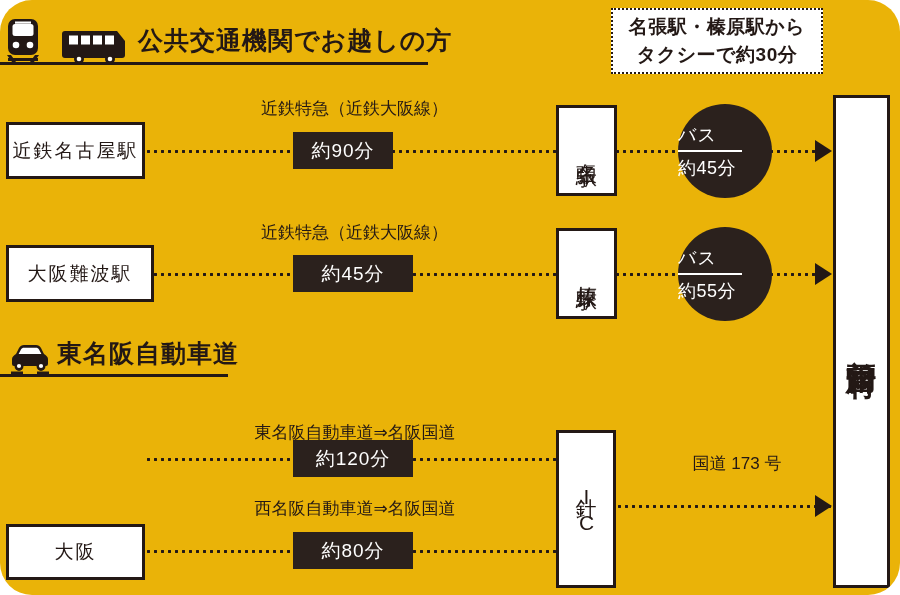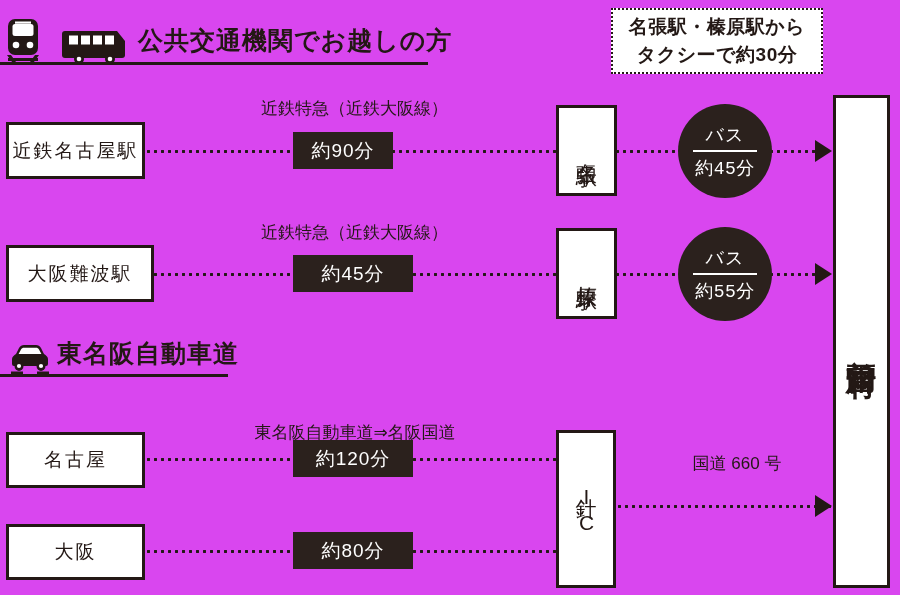--- a/index.html
+++ b/index.html
@@ -15,8 +15,9 @@
     position: relative;
     width: 900px;
     height: 595px;
-    background: #d946ef;
+    background: #eab308;
     overflow: hidden;
+    border-radius: 32px;
   }
   .abs { position: absolute; }
 

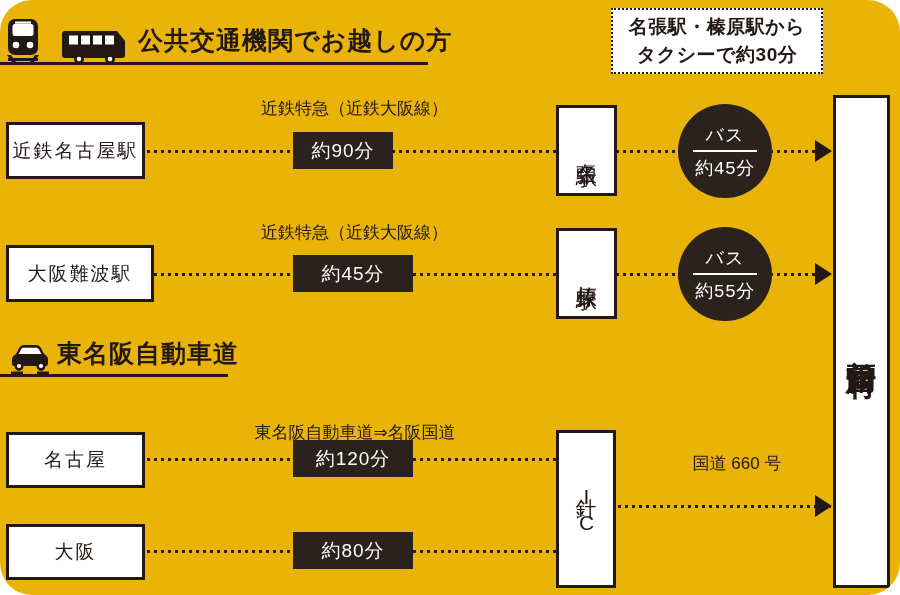--- a/index.html
+++ b/index.html
@@ -130,10 +130,8 @@
     border-radius: 50%;
     display: flex;
     flex-direction: column;
-    align-items: center;
-    justify-content: center;
-    box-sizing: border-box;
-    font-family: Liberation Mono, monospace;
+    justify-content: center;
+    box-sizing: border-box;
   }
   .circle .c-top {
     font-size: 18px;

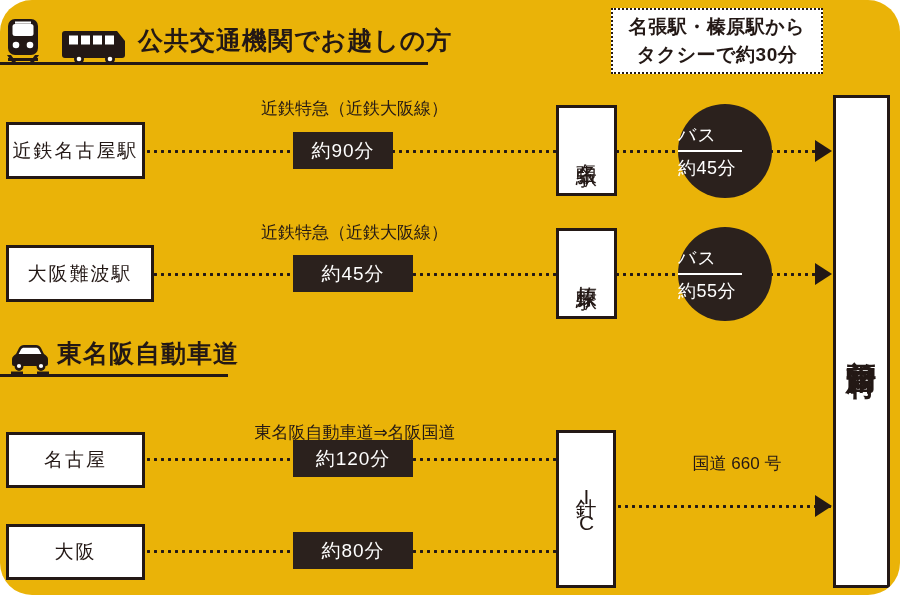--- a/index.html
+++ b/index.html
@@ -296,9 +296,6 @@
 
   <div class="abs dotline" style="left:145px; top:458px; width:412px;"></div>
 
-  <div class="abs obox" style="left:6px; top:432px; width:139px; height:56px;">
-    <span>名古屋</span>
-  </div>
 
   <div class="abs caption" style="left:230px; top:424px; width:250px;">東名阪自動車道⇒名阪国道</div>
 

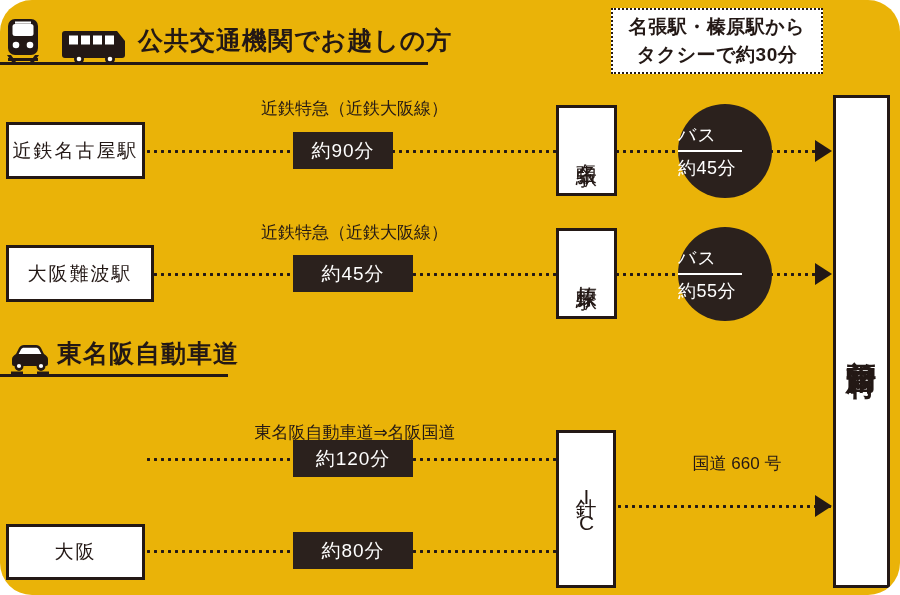--- a/index.html
+++ b/index.html
@@ -323,7 +323,7 @@
 
   <div class="abs dotline" style="left:616px; top:505px; width:219px;"></div>
 
-  <div class="abs caption" style="left:652px; top:455px; width:170px;">国道 660 号</div>
+  <div class="abs caption" style="left:652px; top:455px; width:170px;">国道 173 号</div>
 
 
   <div class="abs arrow" style="left:815px; top:495px;"></div>

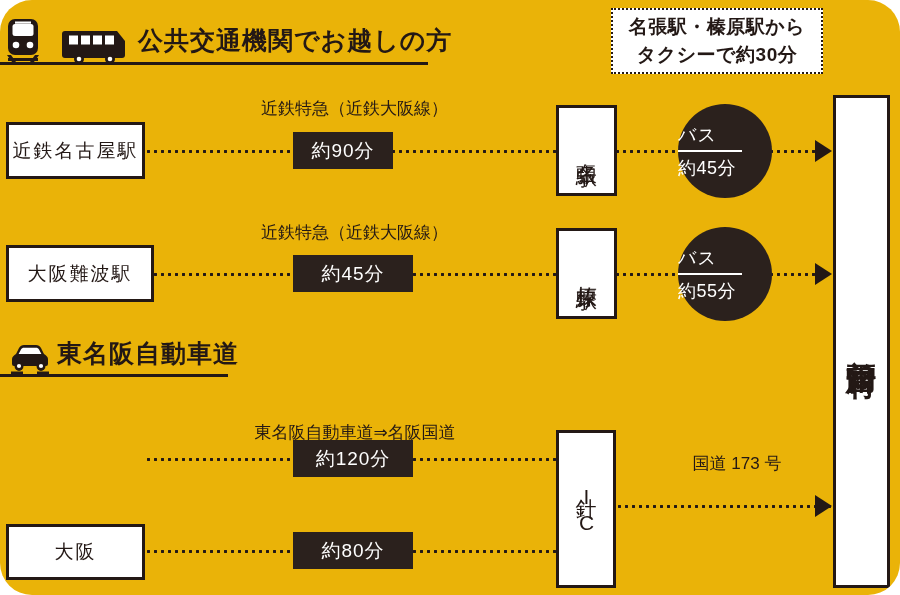--- a/index.html
+++ b/index.html
@@ -309,6 +309,7 @@
     <span>大阪</span>
   </div>
 
+  <div class="abs caption" style="left:230px; top:500px; width:250px;">西名阪自動車道⇒名阪国道</div>
 
   <div class="abs chip" style="left:293px; top:532px; width:120px; height:37px;">
     <span>約80分</span>

